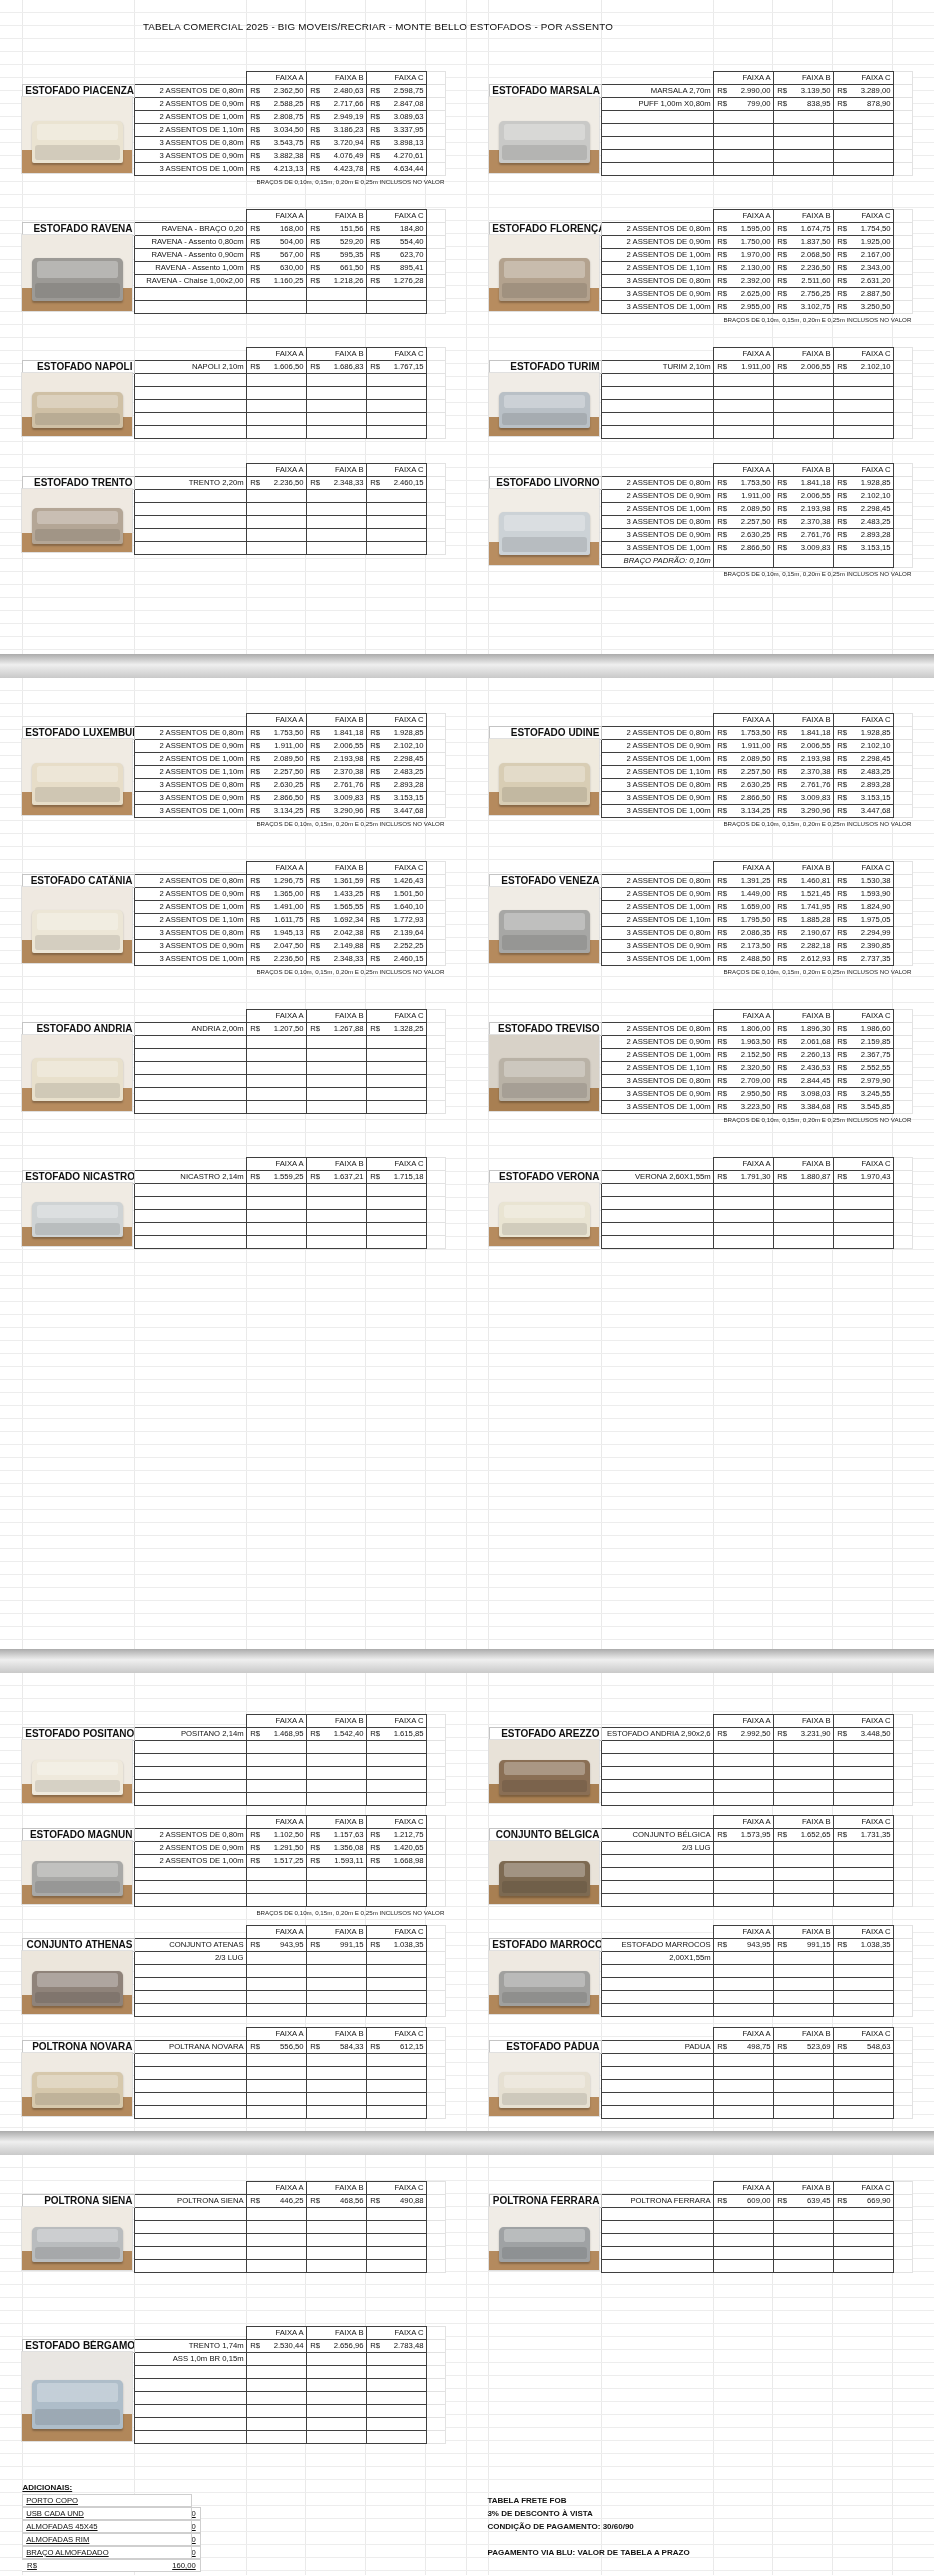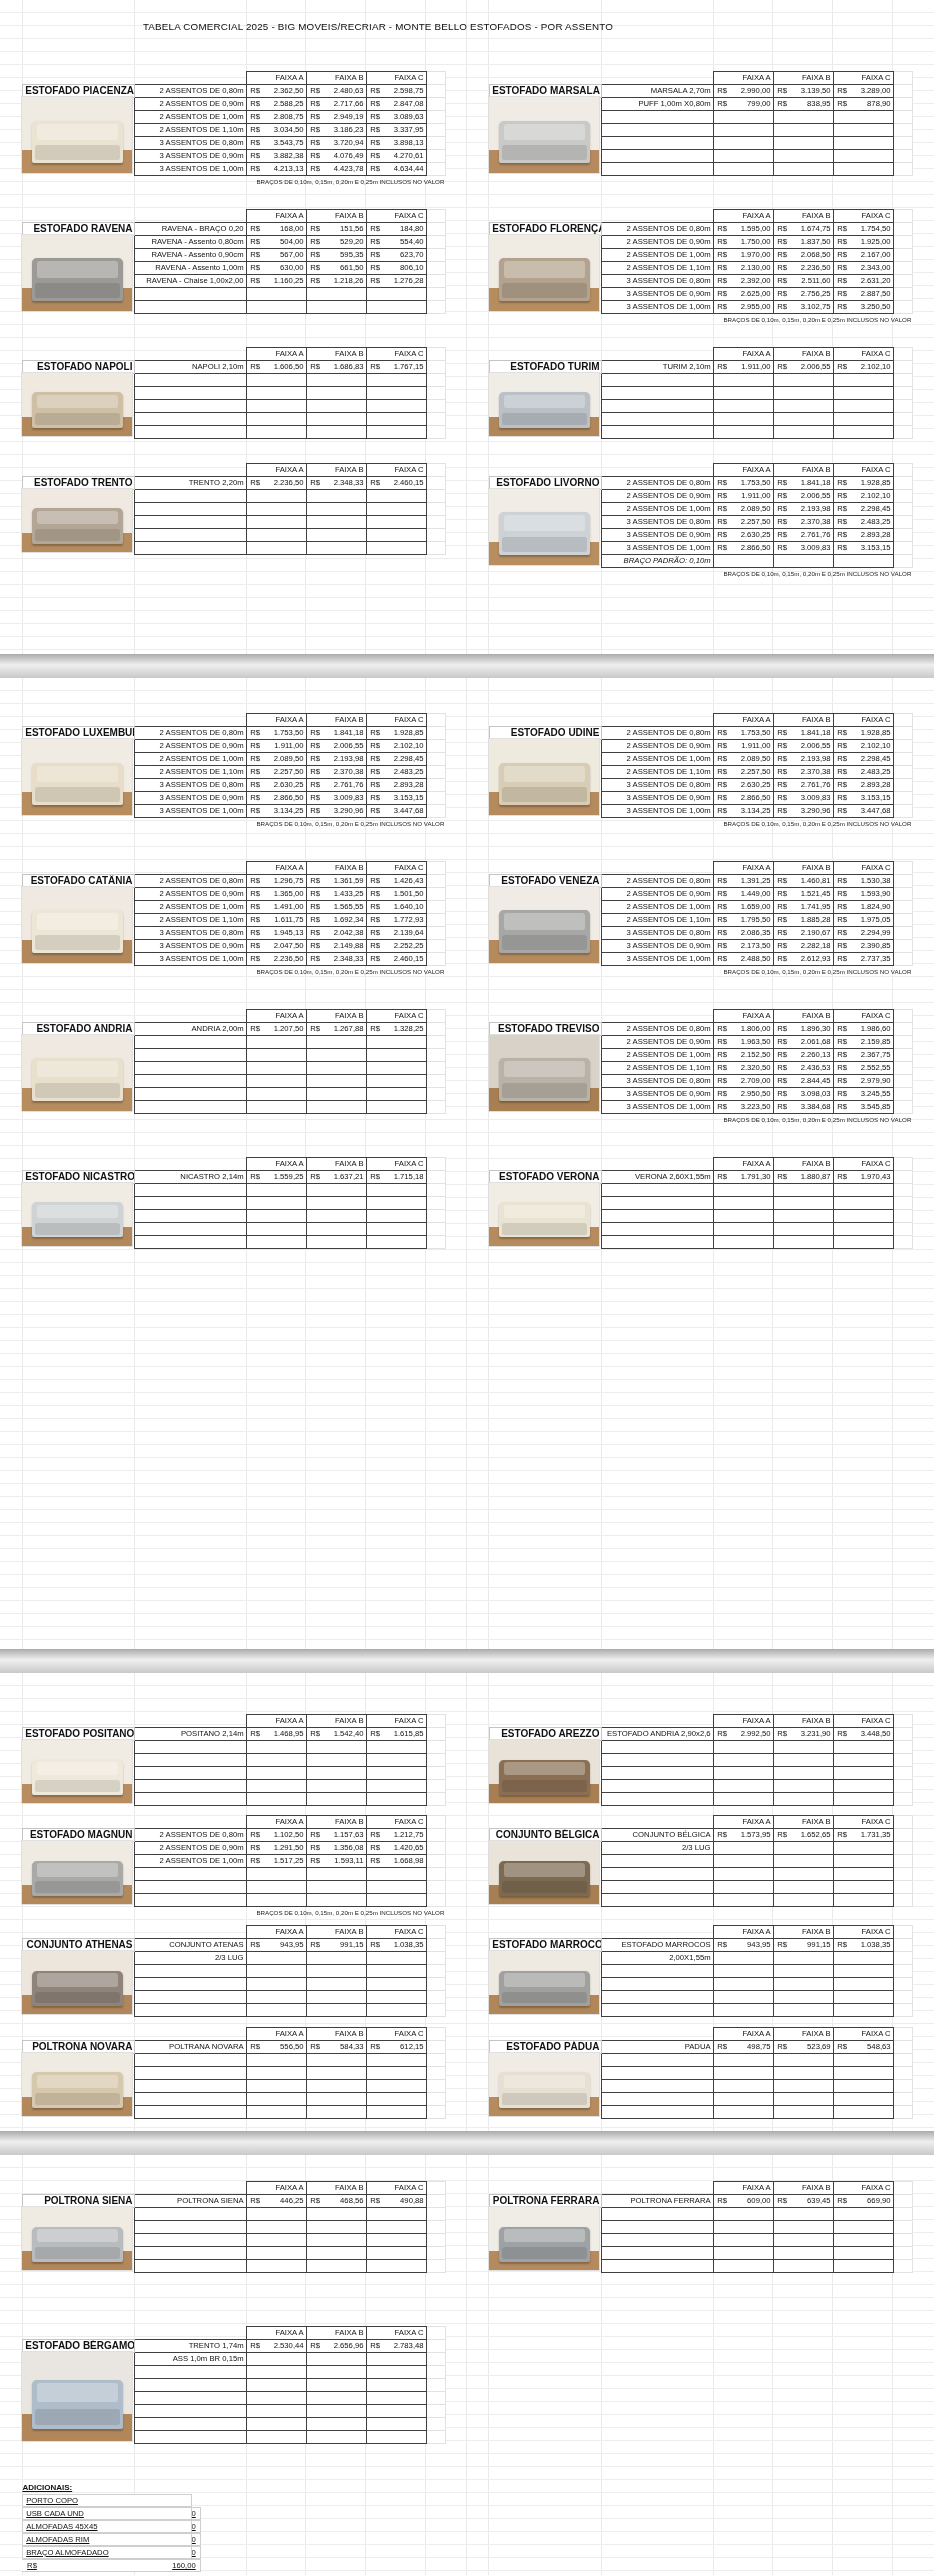--- a/index.html
+++ b/index.html
@@ -474,7 +474,7 @@
                   <td class="p">
                     <div class="pw">
                       <span class="cur">R$</span>
-                      <span class="val">806,10</span>
+                      <span class="val">895,41</span>
                     </div>
                   </td>
                   <td class="t"></td>

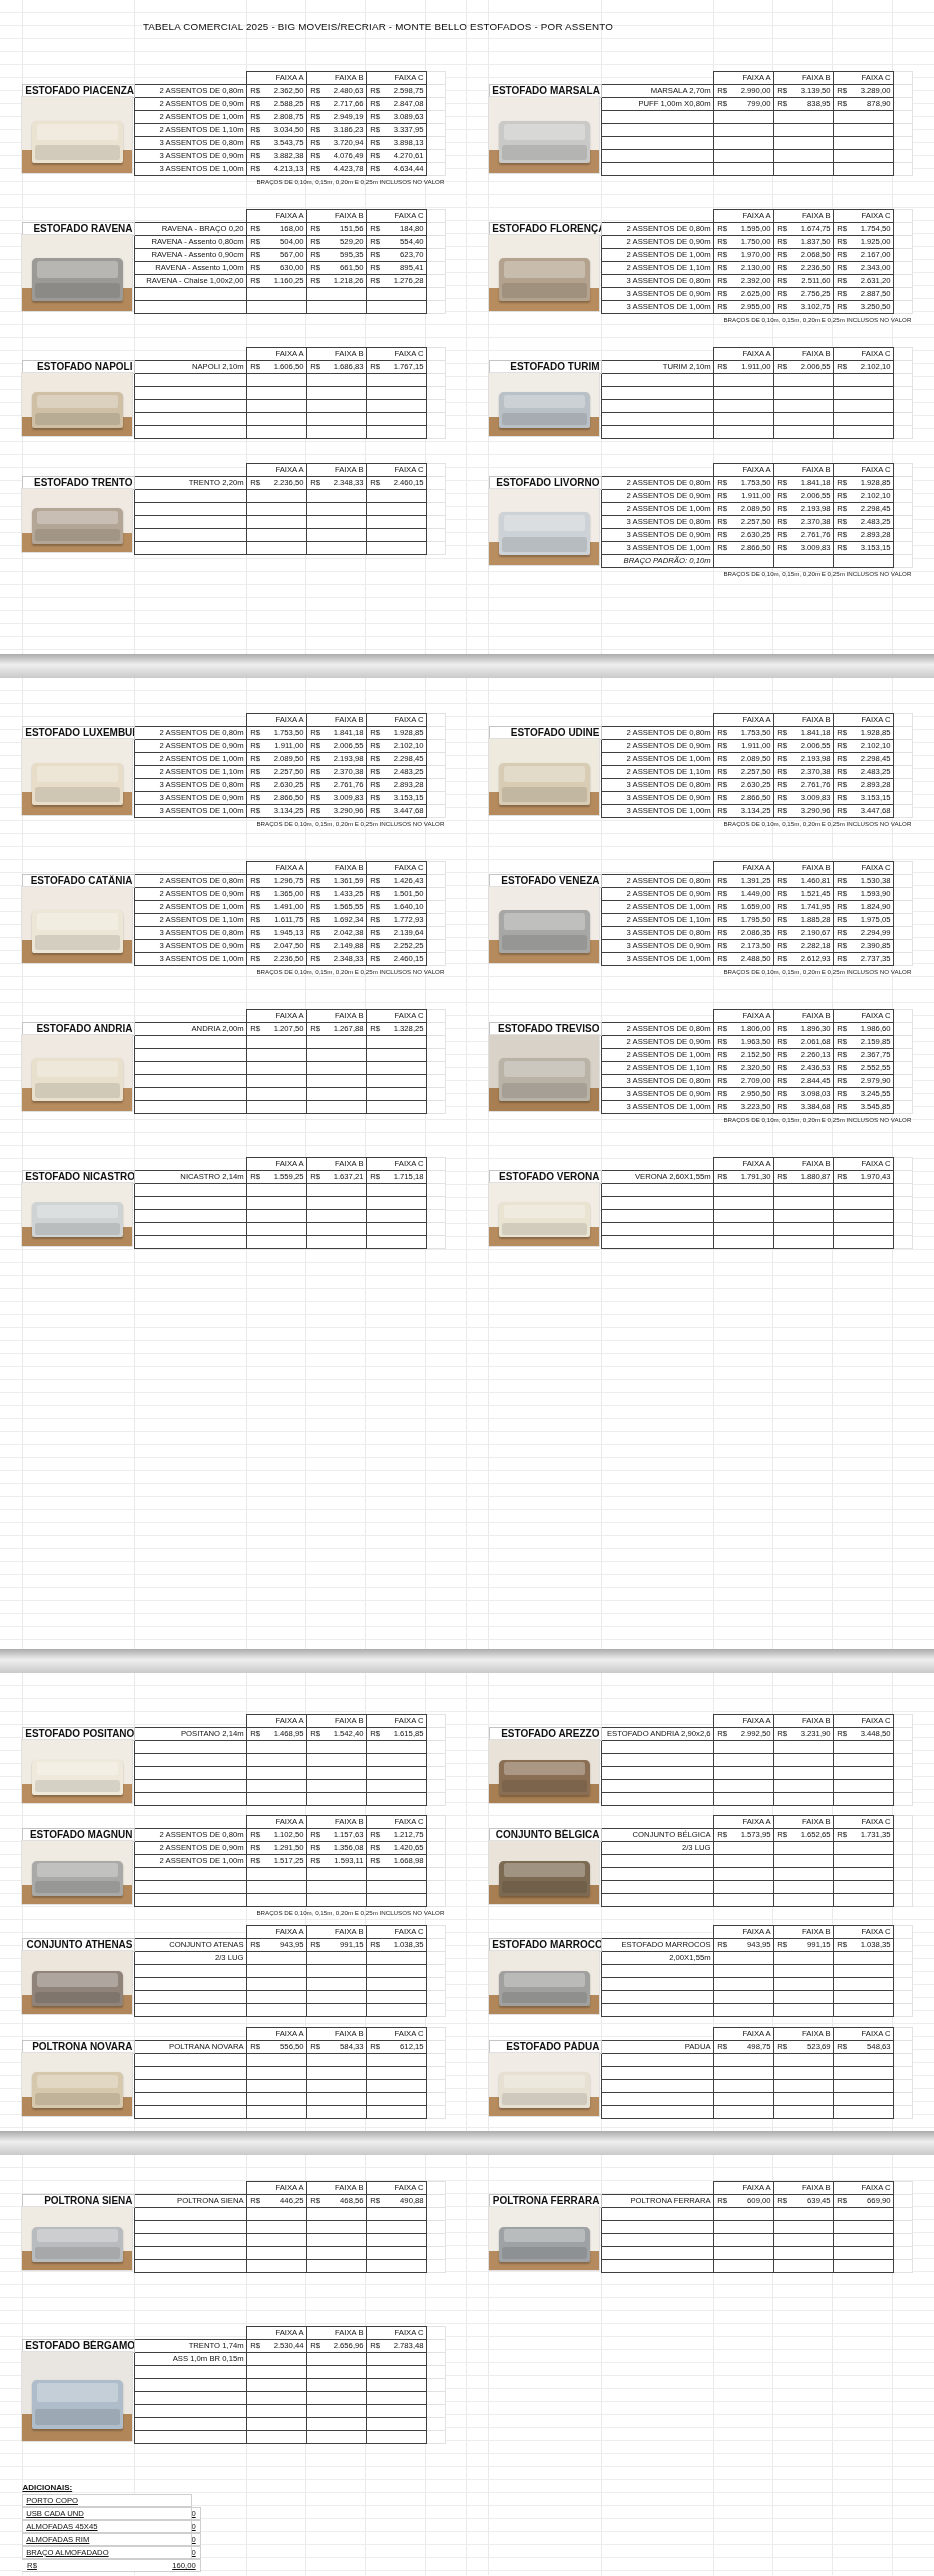--- a/index.html
+++ b/index.html
@@ -3492,6 +3492,13 @@
             </div>
           </div>
         </div>
+        <div class="terms">
+          <div class="tline">TABELA FRETE FOB</div>
+          <div class="tline">3% DE DESCONTO À VISTA</div>
+          <div class="tline">CONDIÇÃO DE PAGAMENTO: 30/60/90</div>
+          <div class="tline">&nbsp;</div>
+          <div class="tline">PAGAMENTO VIA BLU: VALOR DE TABELA A PRAZO</div>
+        </div>
       </div>
     </section>
   </div>

